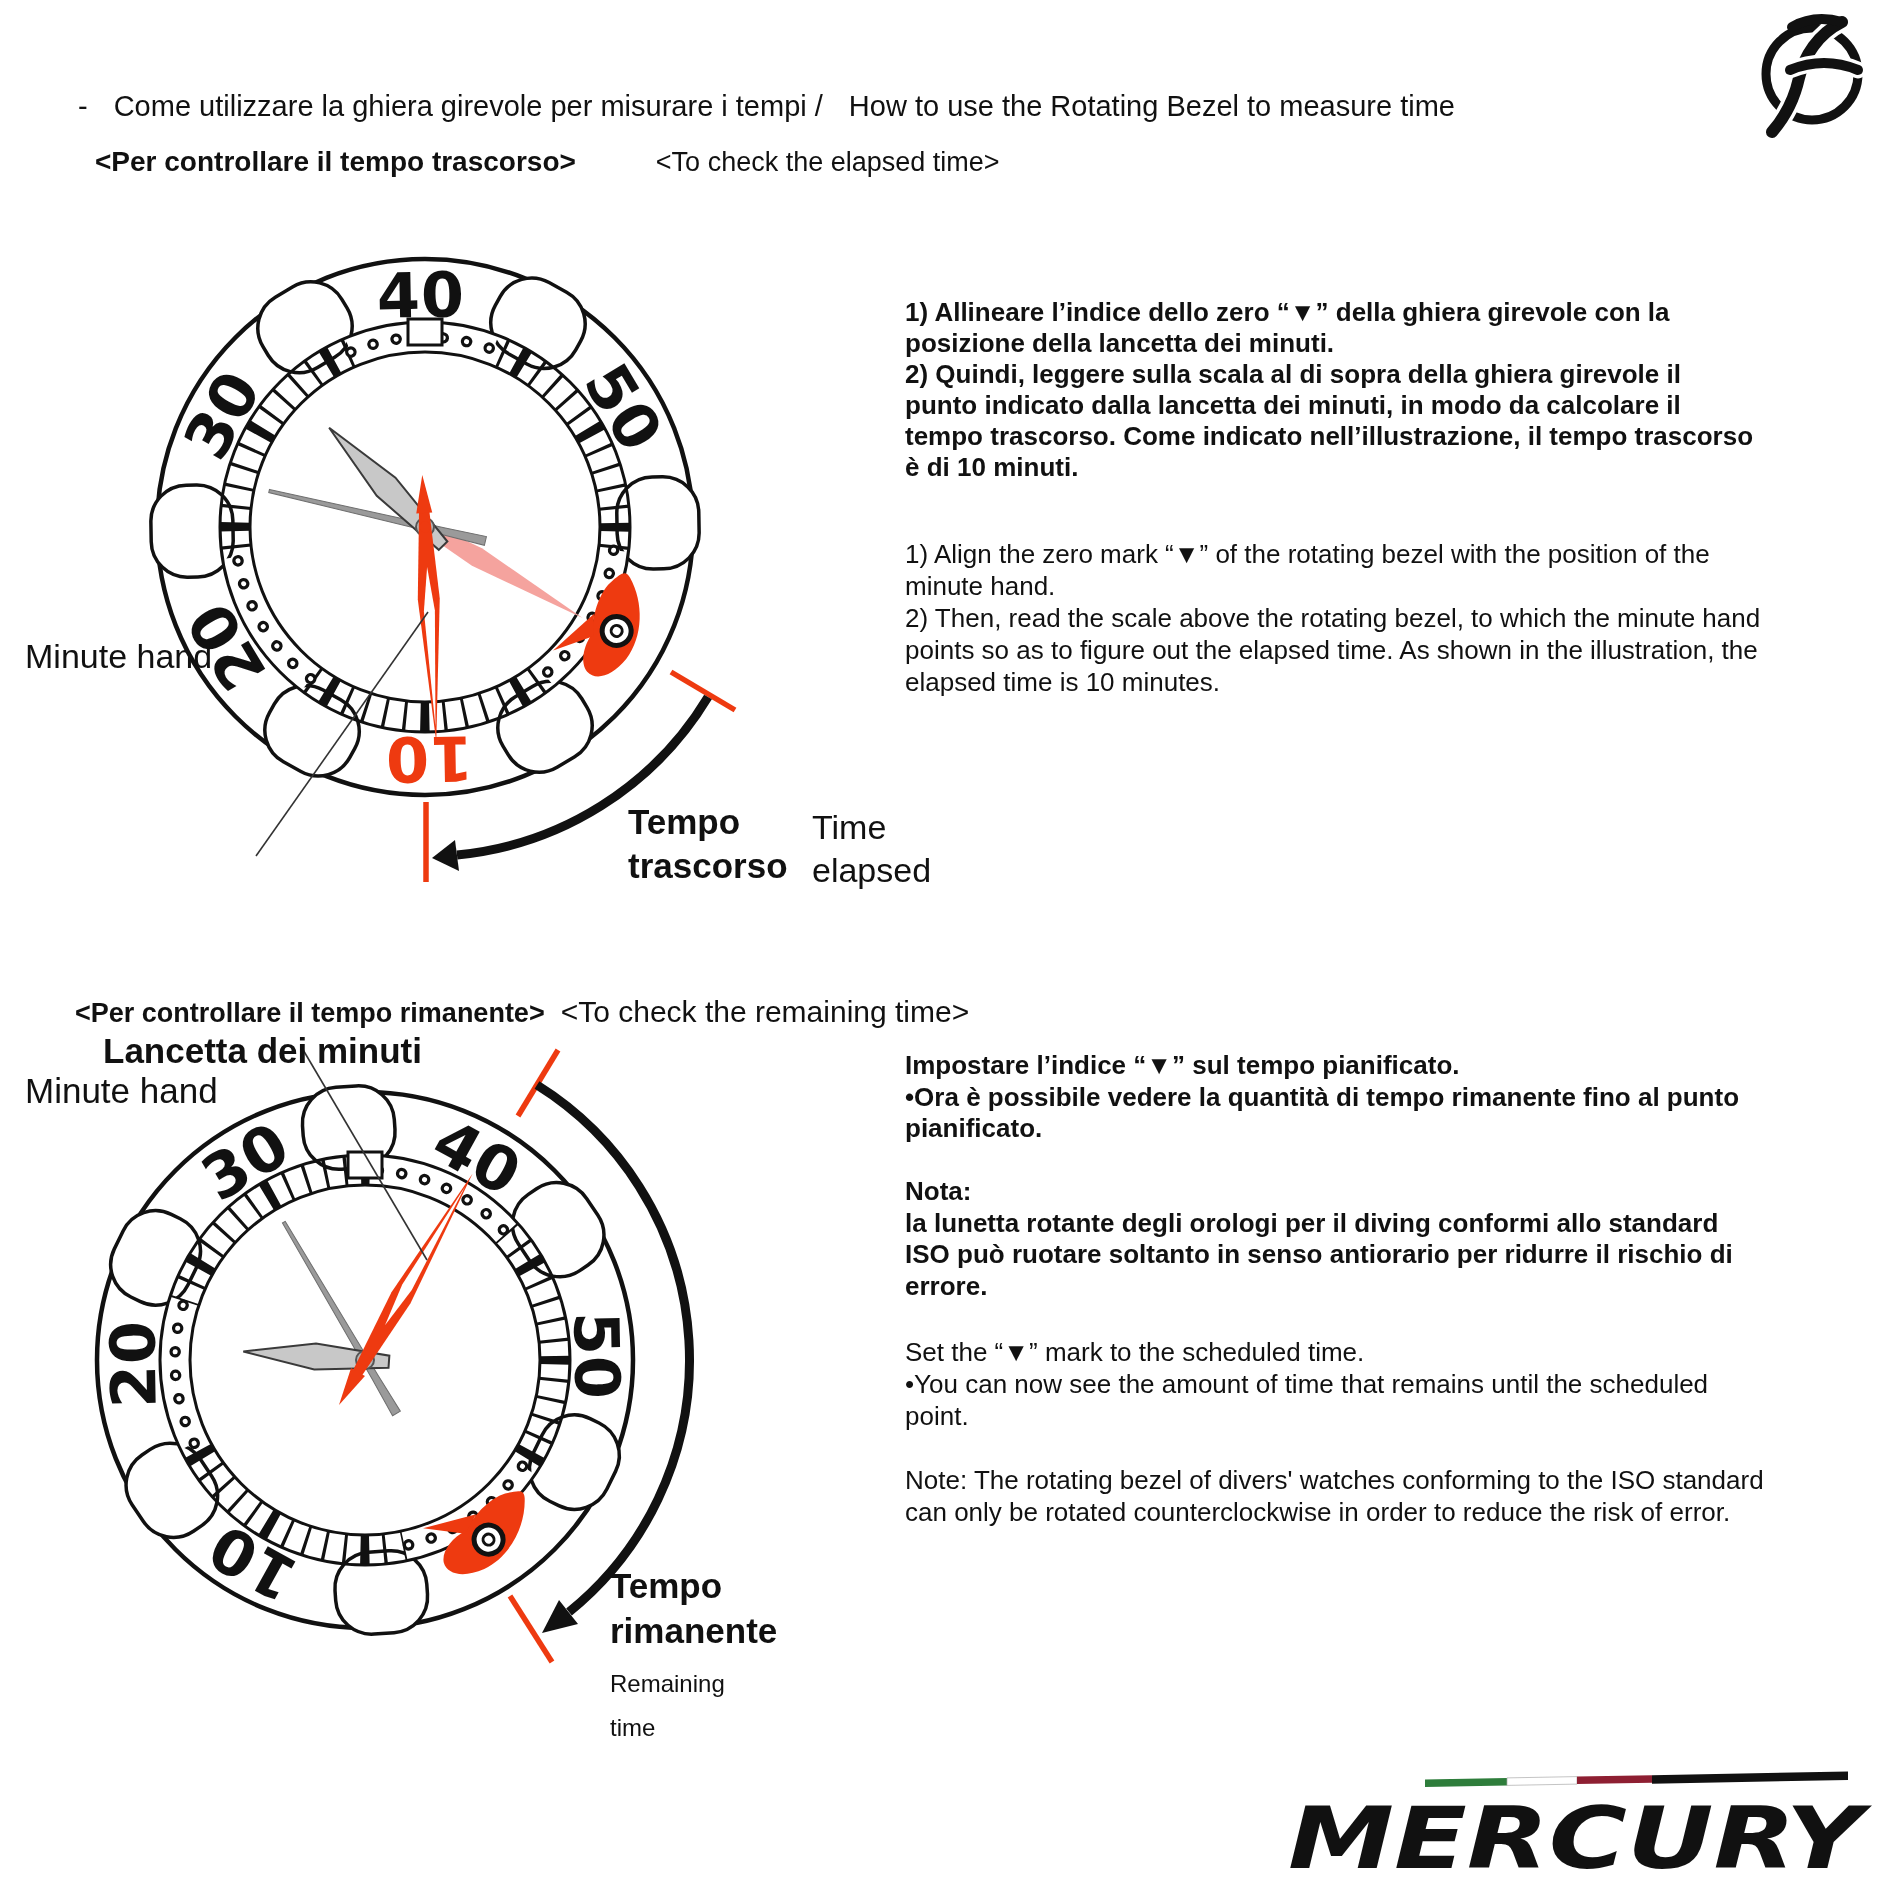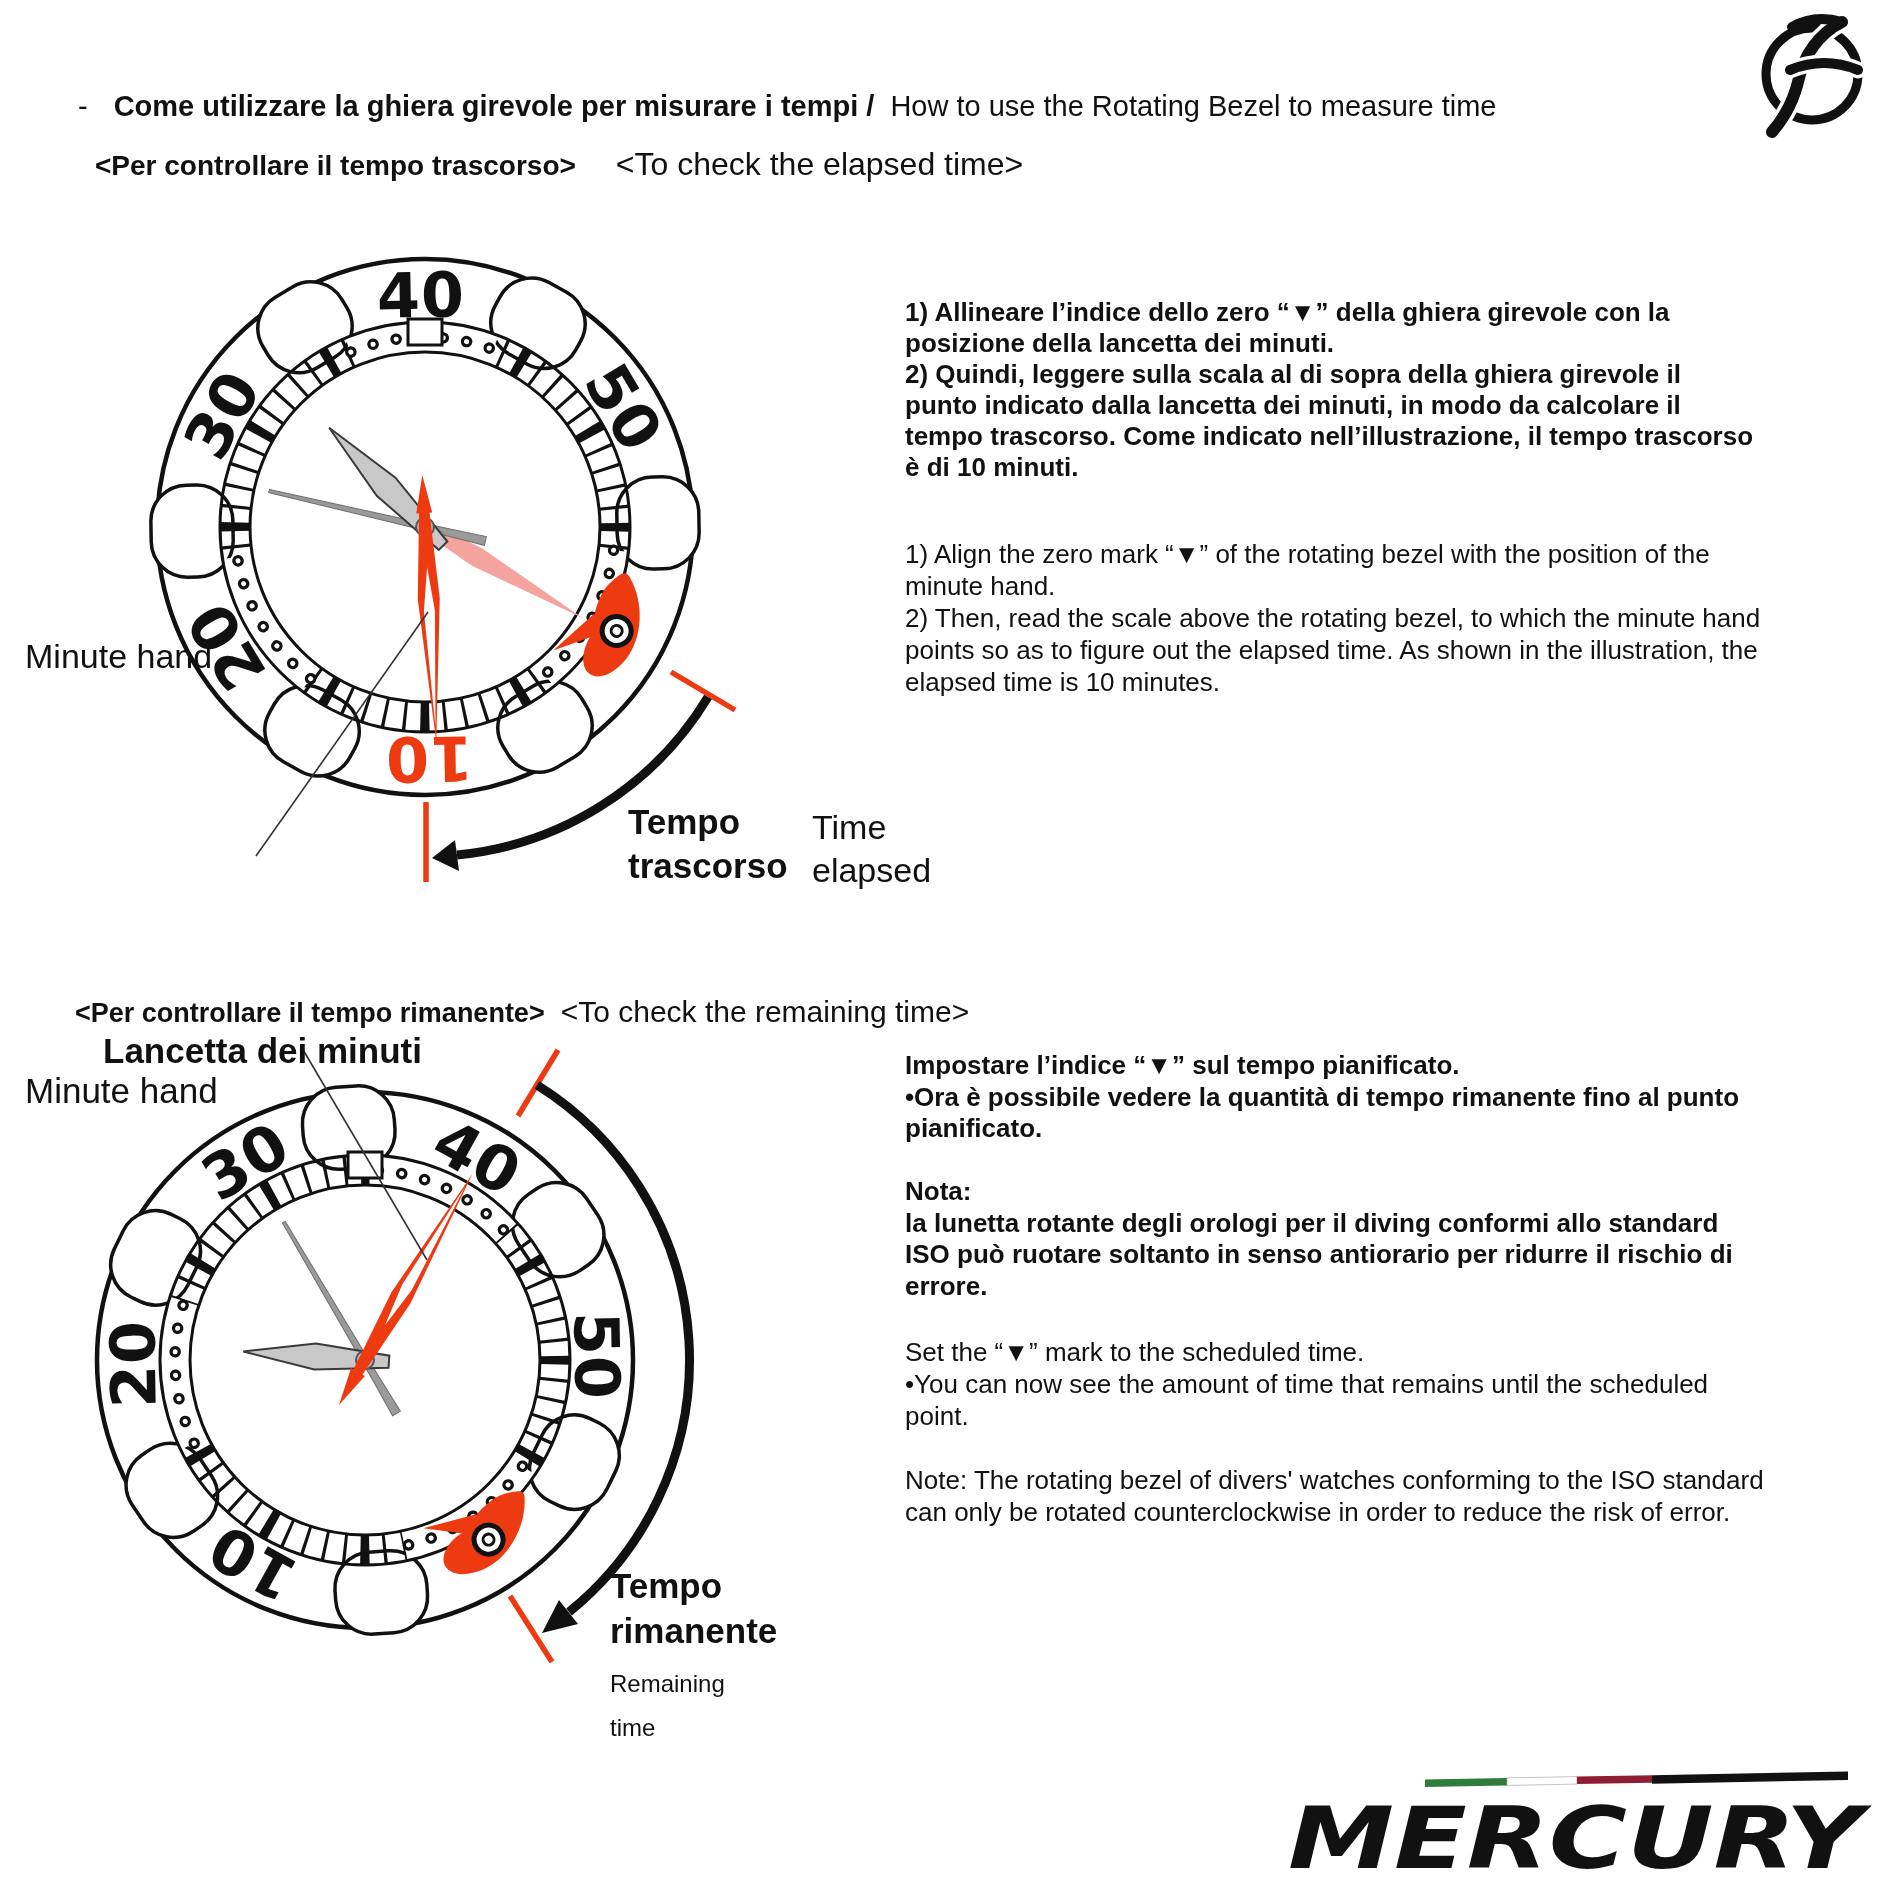--- a/index.html
+++ b/index.html
@@ -10,7 +10,7 @@
   #art{position:absolute;left:0;top:0;}
   .title-row{left:78px;top:90px;font-size:29px;display:flex;align-items:baseline;}
   .title-row .dash{margin-right:26px;}
-  .title-row .it{font-weight:bold;margin-right:16px;}
+  .title-row .it{font-weight:normal;margin-right:26px;}
   .sec-head{font-size:28px;display:flex;align-items:baseline;}
   .sec-head .it{font-weight:bold;}
   #sec1-head{left:95px;top:146px;}

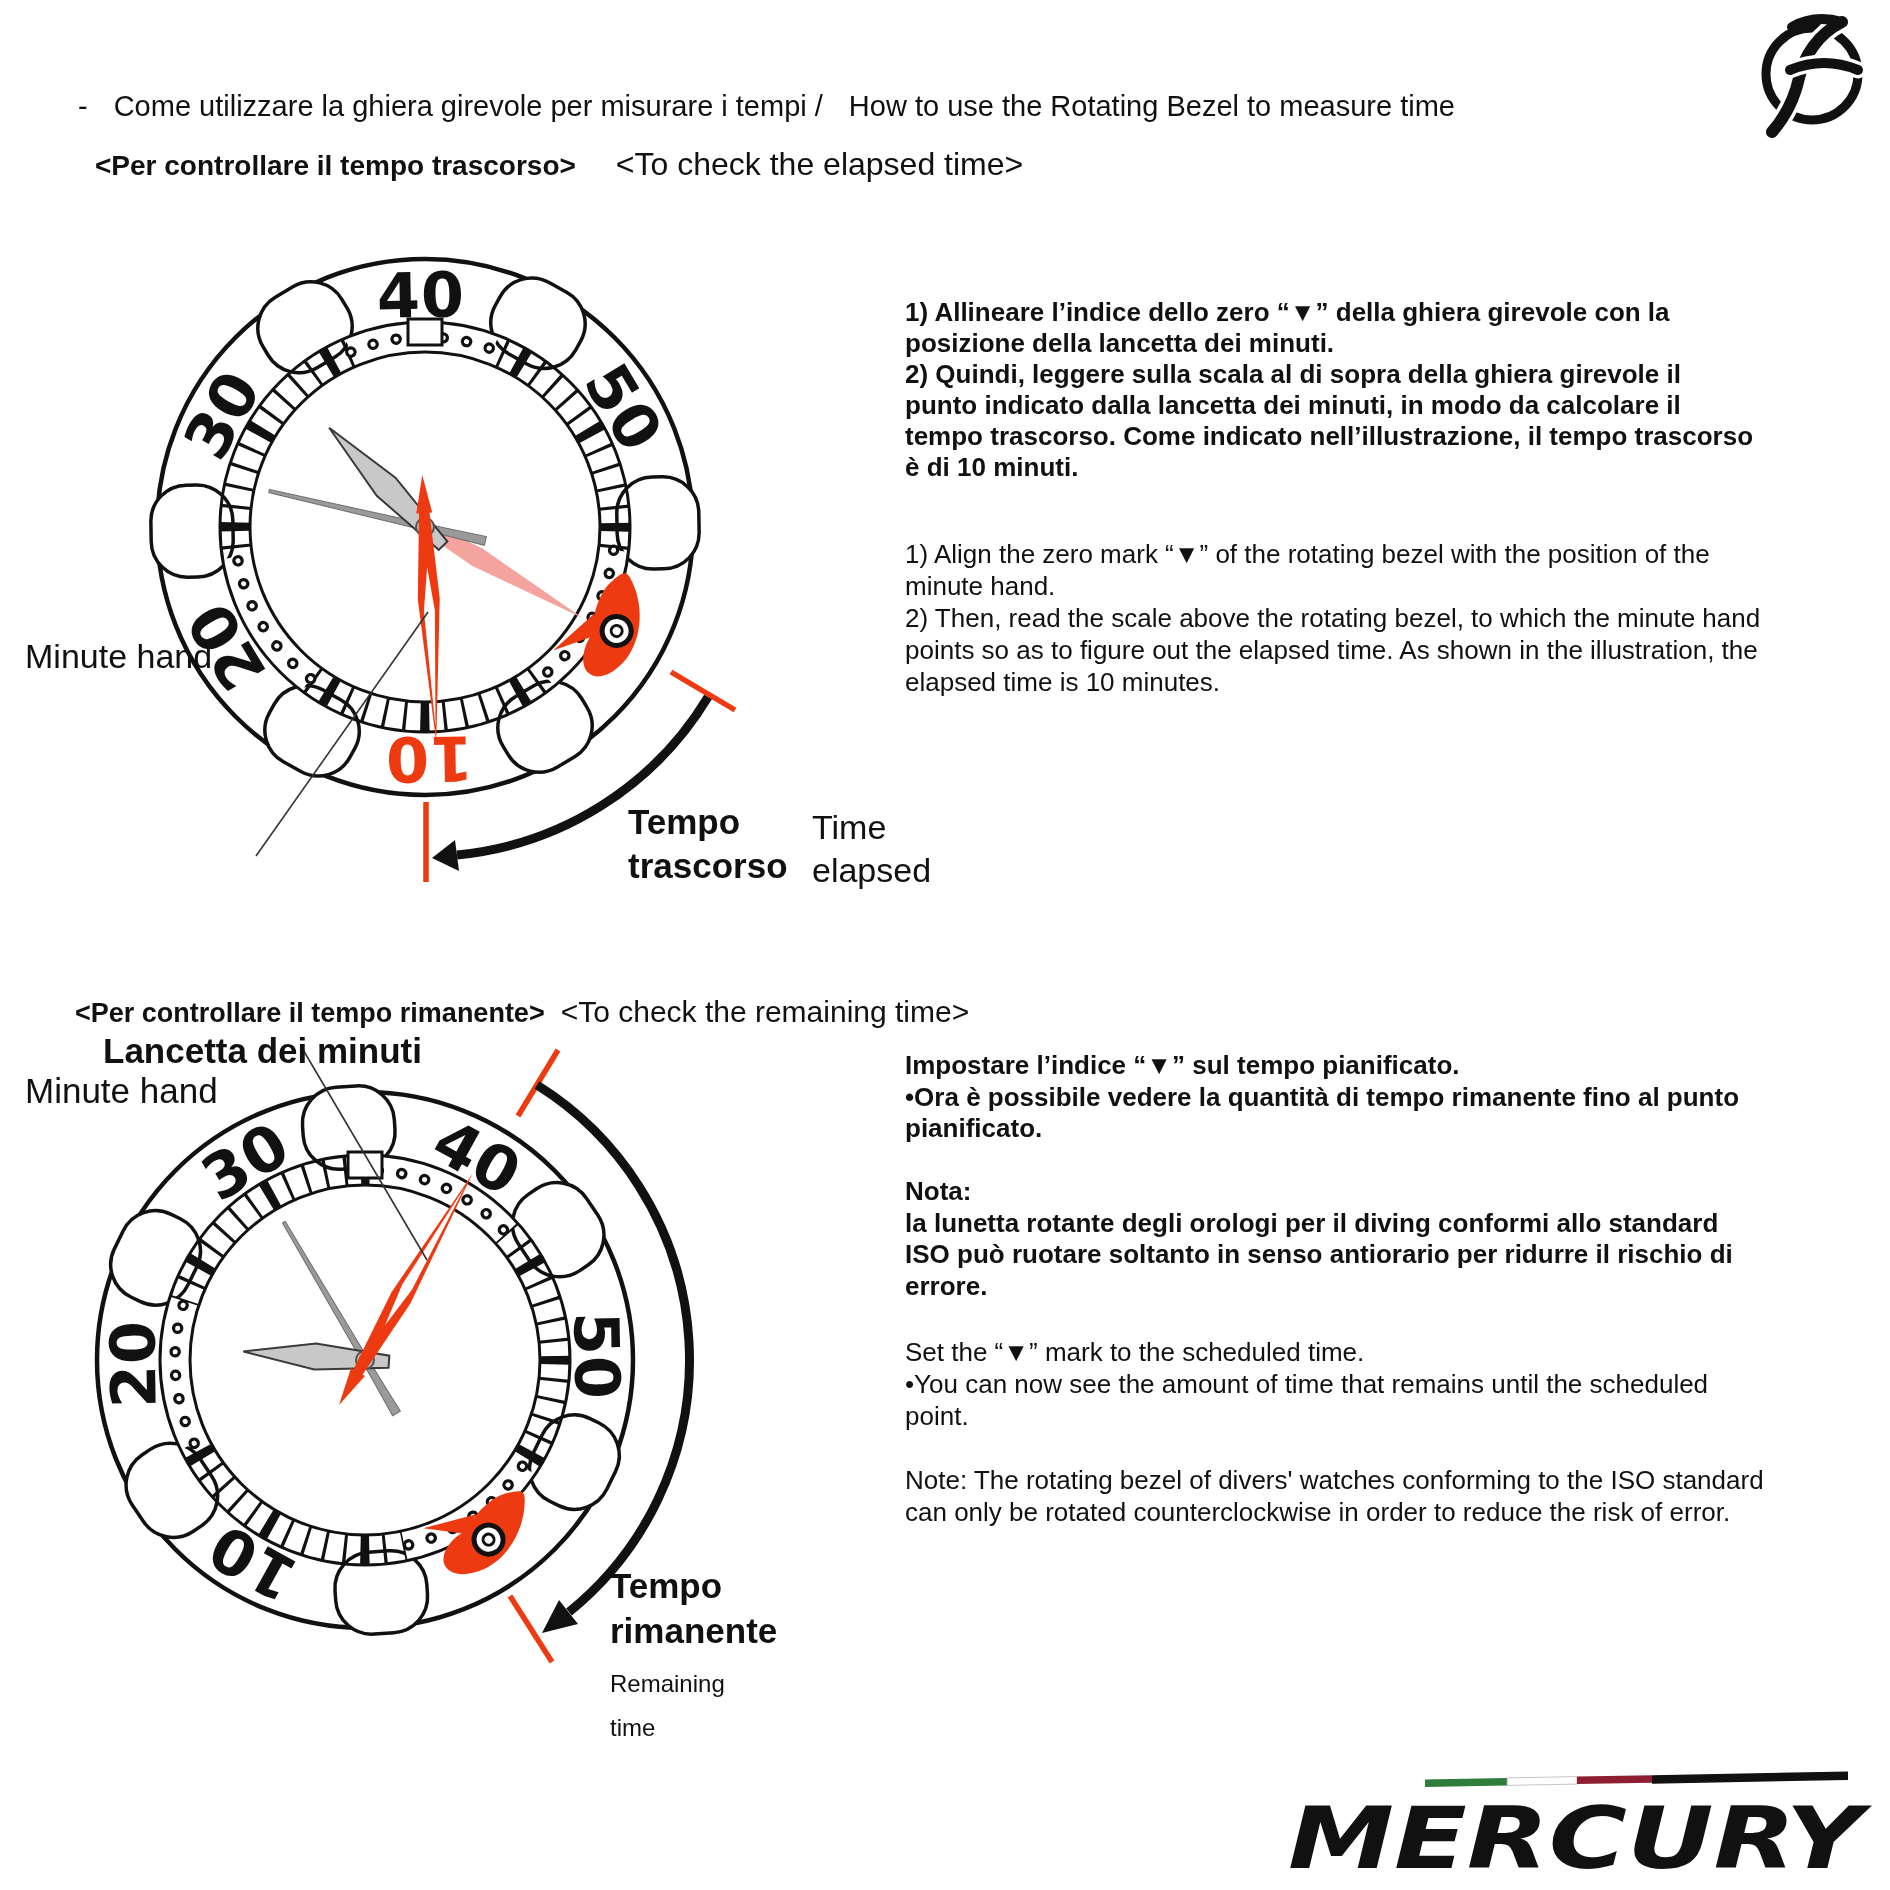--- a/index.html
+++ b/index.html
@@ -14,7 +14,7 @@
   .sec-head{font-size:28px;display:flex;align-items:baseline;}
   .sec-head .it{font-weight:bold;}
   #sec1-head{left:95px;top:146px;}
-  #sec1-head .en{margin-left:40px;font-size:32px;}
+  #sec1-head .en{margin-left:80px;font-size:27px;}
   #sec2-head{left:75px;top:995px;font-size:27px;}
   #sec2-head .en{margin-left:16px;font-size:30px;}
   .body-block{left:905px;width:990px;font-size:26px;line-height:32px;}

